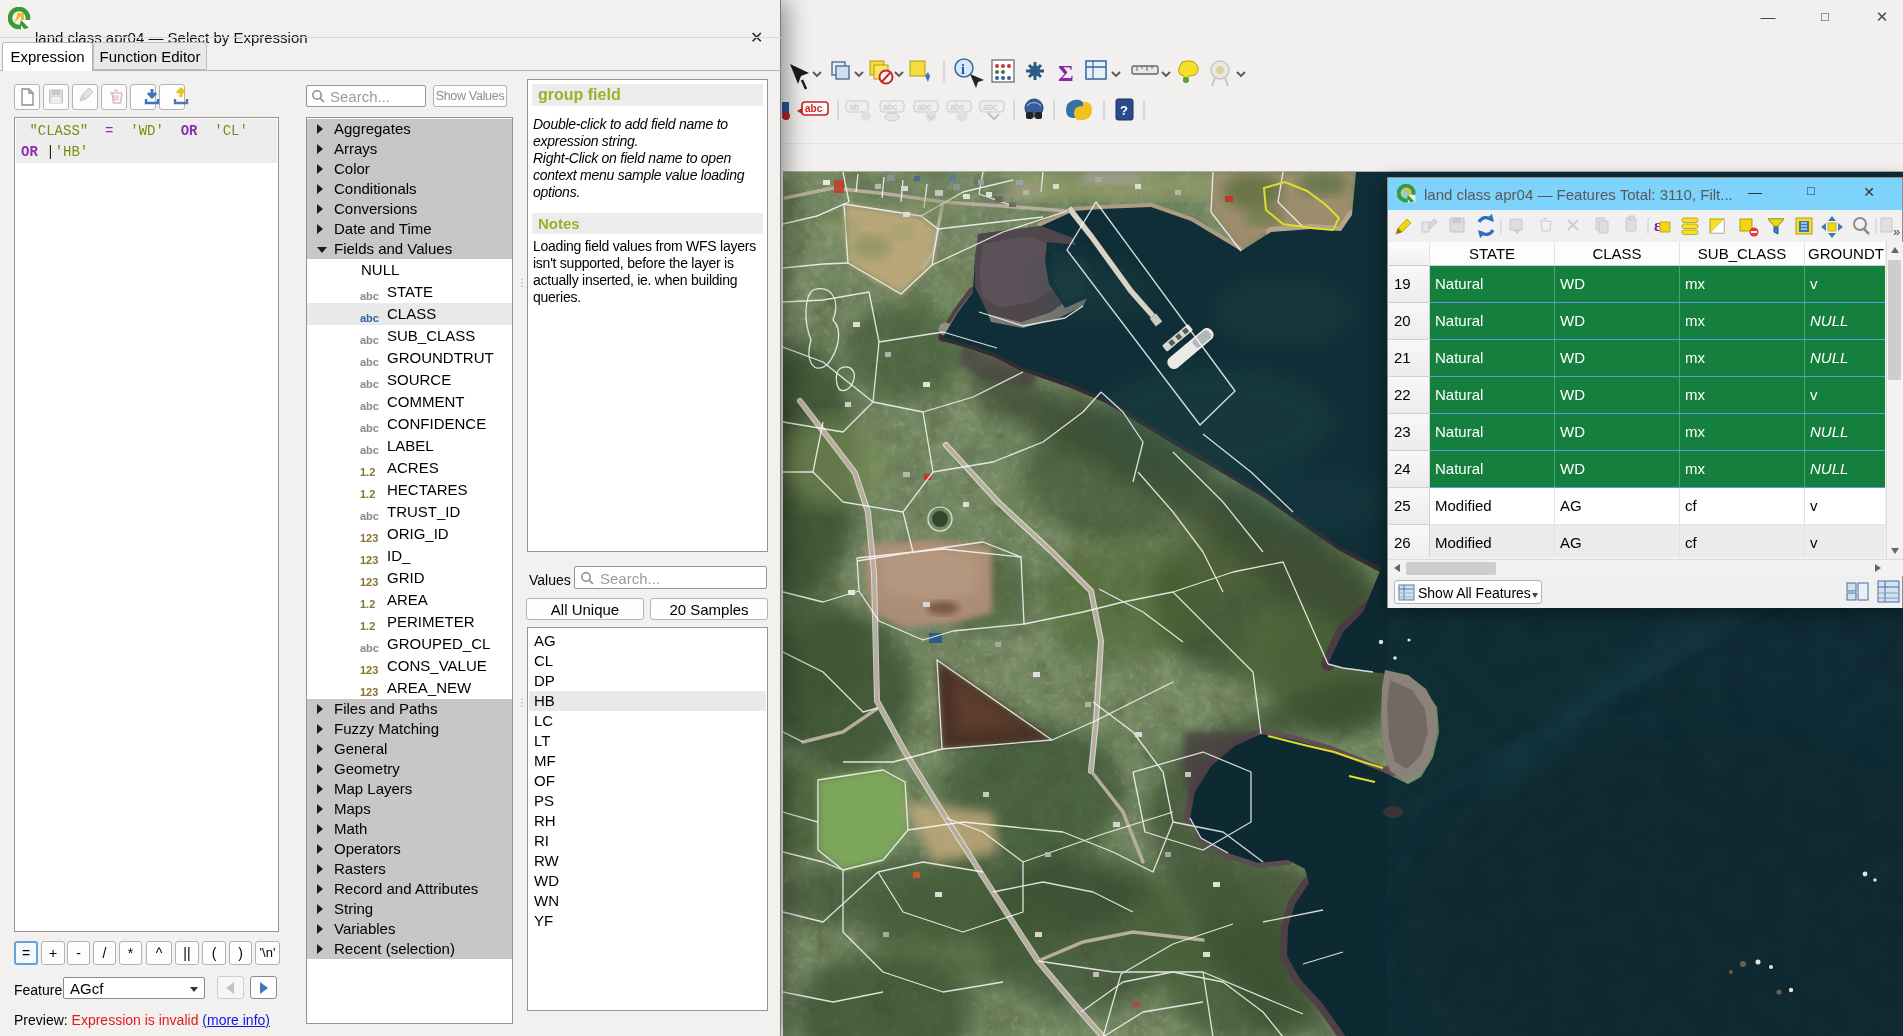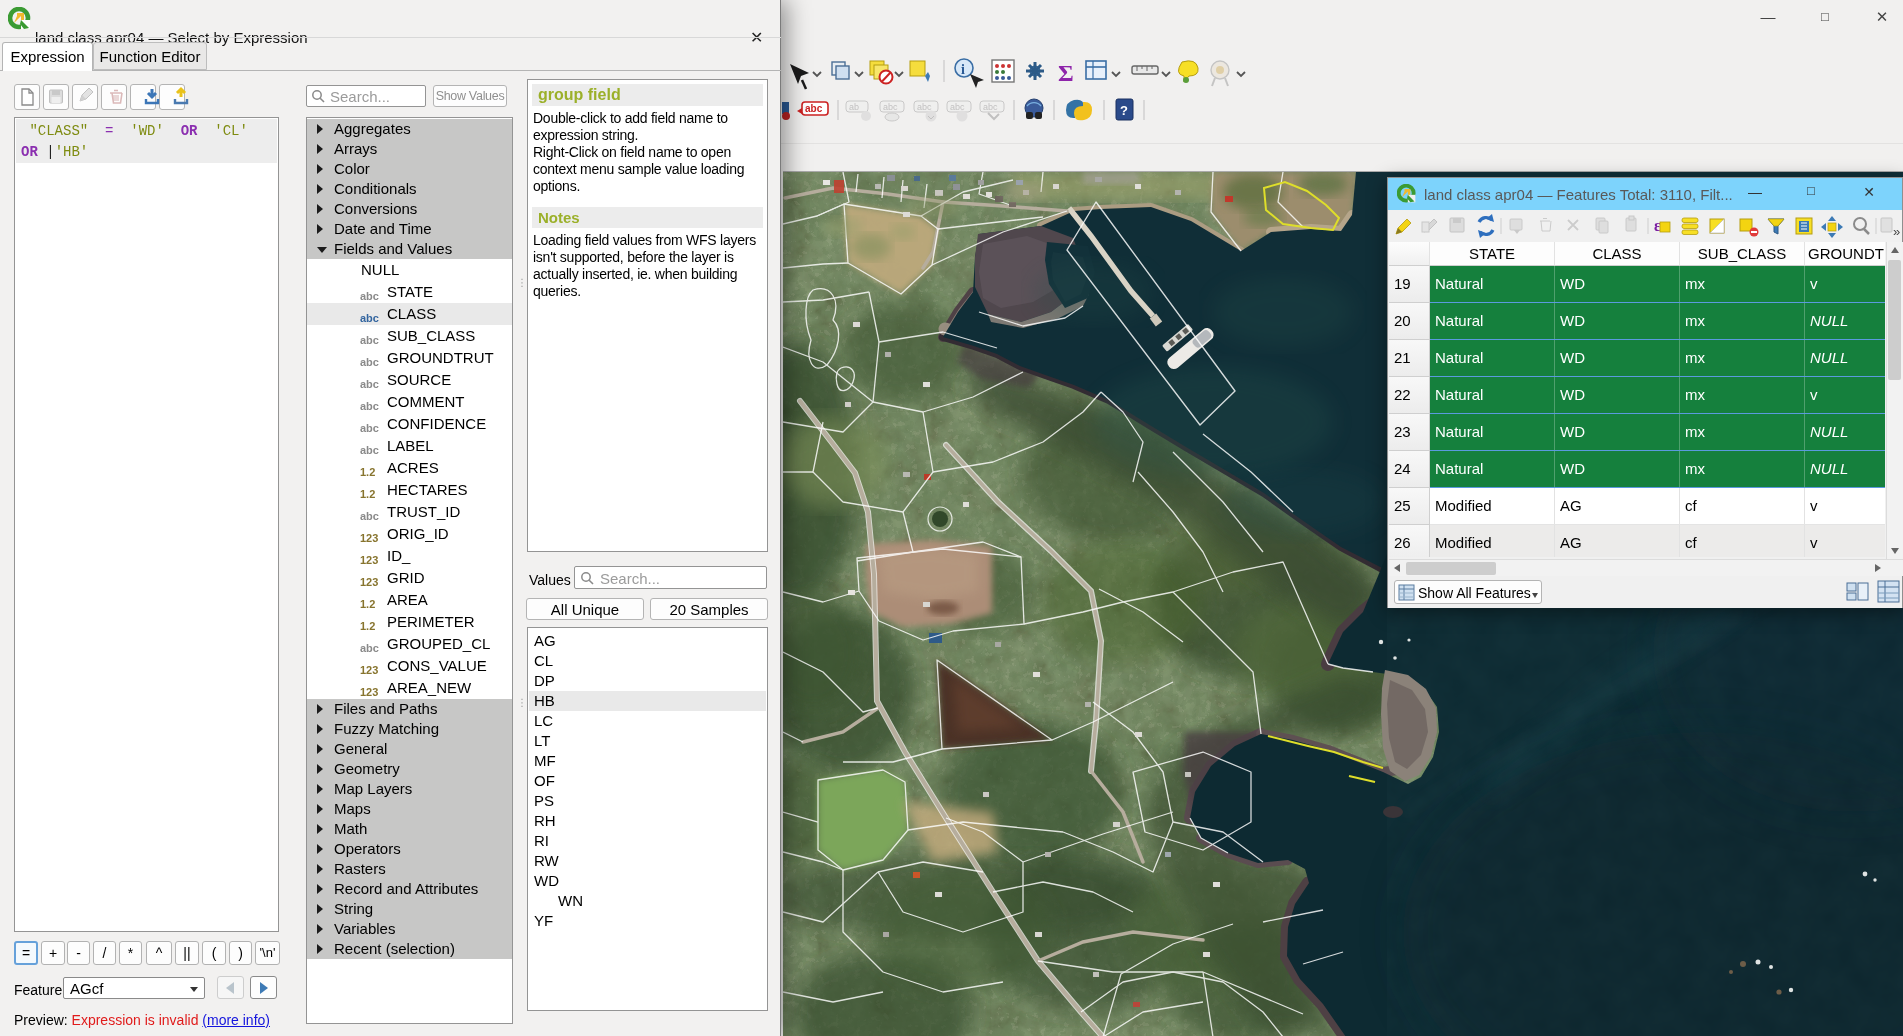--- a/index.html
+++ b/index.html
@@ -931,7 +931,7 @@
 
   <div id="helppanel">
     <div class="helph" style="margin:4px 4px 0 4px;">group field</div>
-    <div class="helpb" style="margin-top:0;">Double-click to add field name to<br>expression string.<br>Right-Click on field name to open<br>context menu sample value loading<br>options.</div>
+    <div class="helpb" style="margin-top:6px;font-style:italic;">Double-click to add field name to<br>expression string.<br>Right-Click on field name to open<br>context menu sample value loading<br>options.</div>
     <div class="helph" style="margin:8px 4px 0 4px; font-size:15px;">Notes</div>
     <div class="helpb" style="margin-top:0;">Loading field values from WFS layers<br>isn't supported, before the layer is<br>actually inserted, ie. when building<br>queries.</div>
   </div>

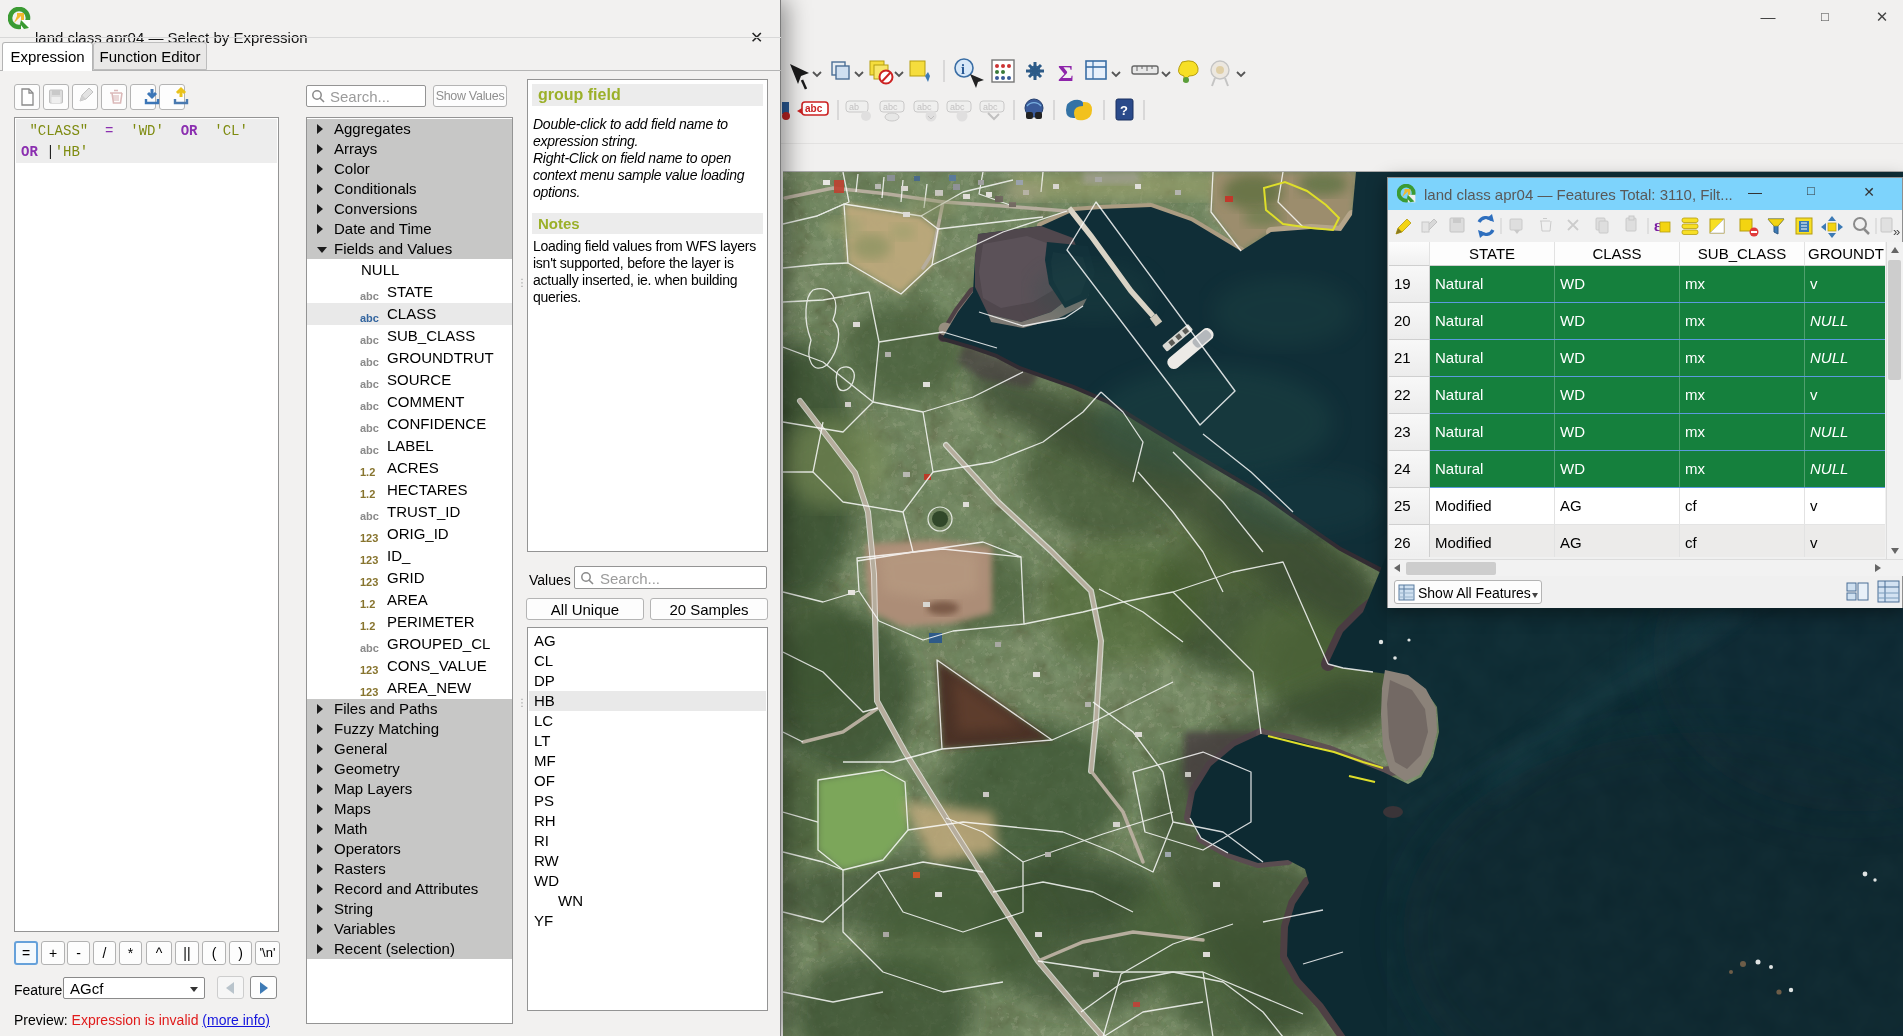--- a/index.html
+++ b/index.html
@@ -960,7 +960,7 @@
       <div class="vrow" style="top: 203px;">RI</div>
       <div class="vrow" style="top: 223px;">RW</div>
       <div class="vrow" style="top: 243px;">WD</div>
-      <div class="vrow" style="top: 263px; margin-left: 24px;">WN</div>
+      <div class="vrow" style="top: 263px;">WN</div>
       <div class="vrow" style="top: 283px;">YF</div>
     </div>
 </div>

